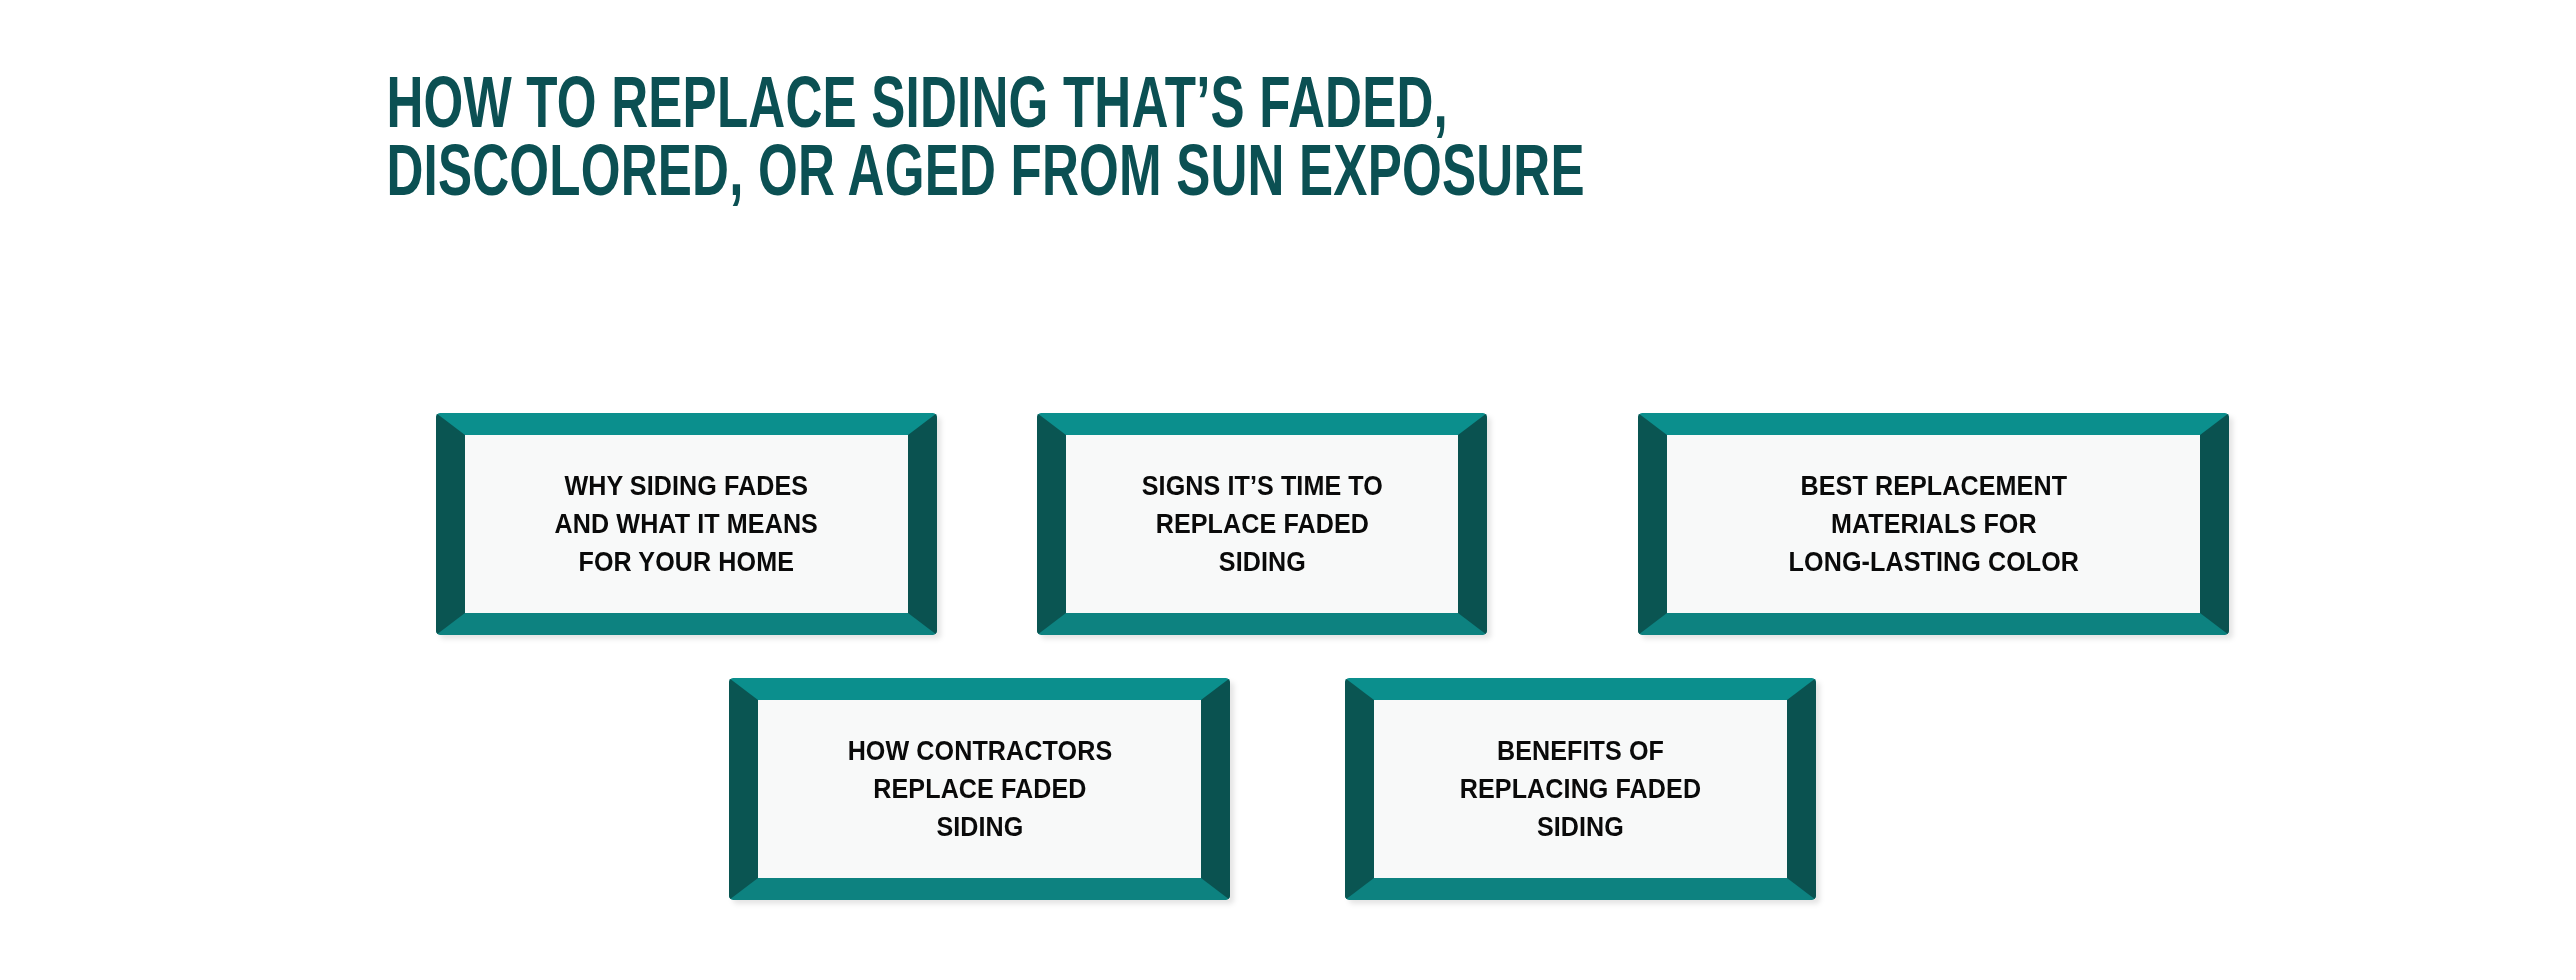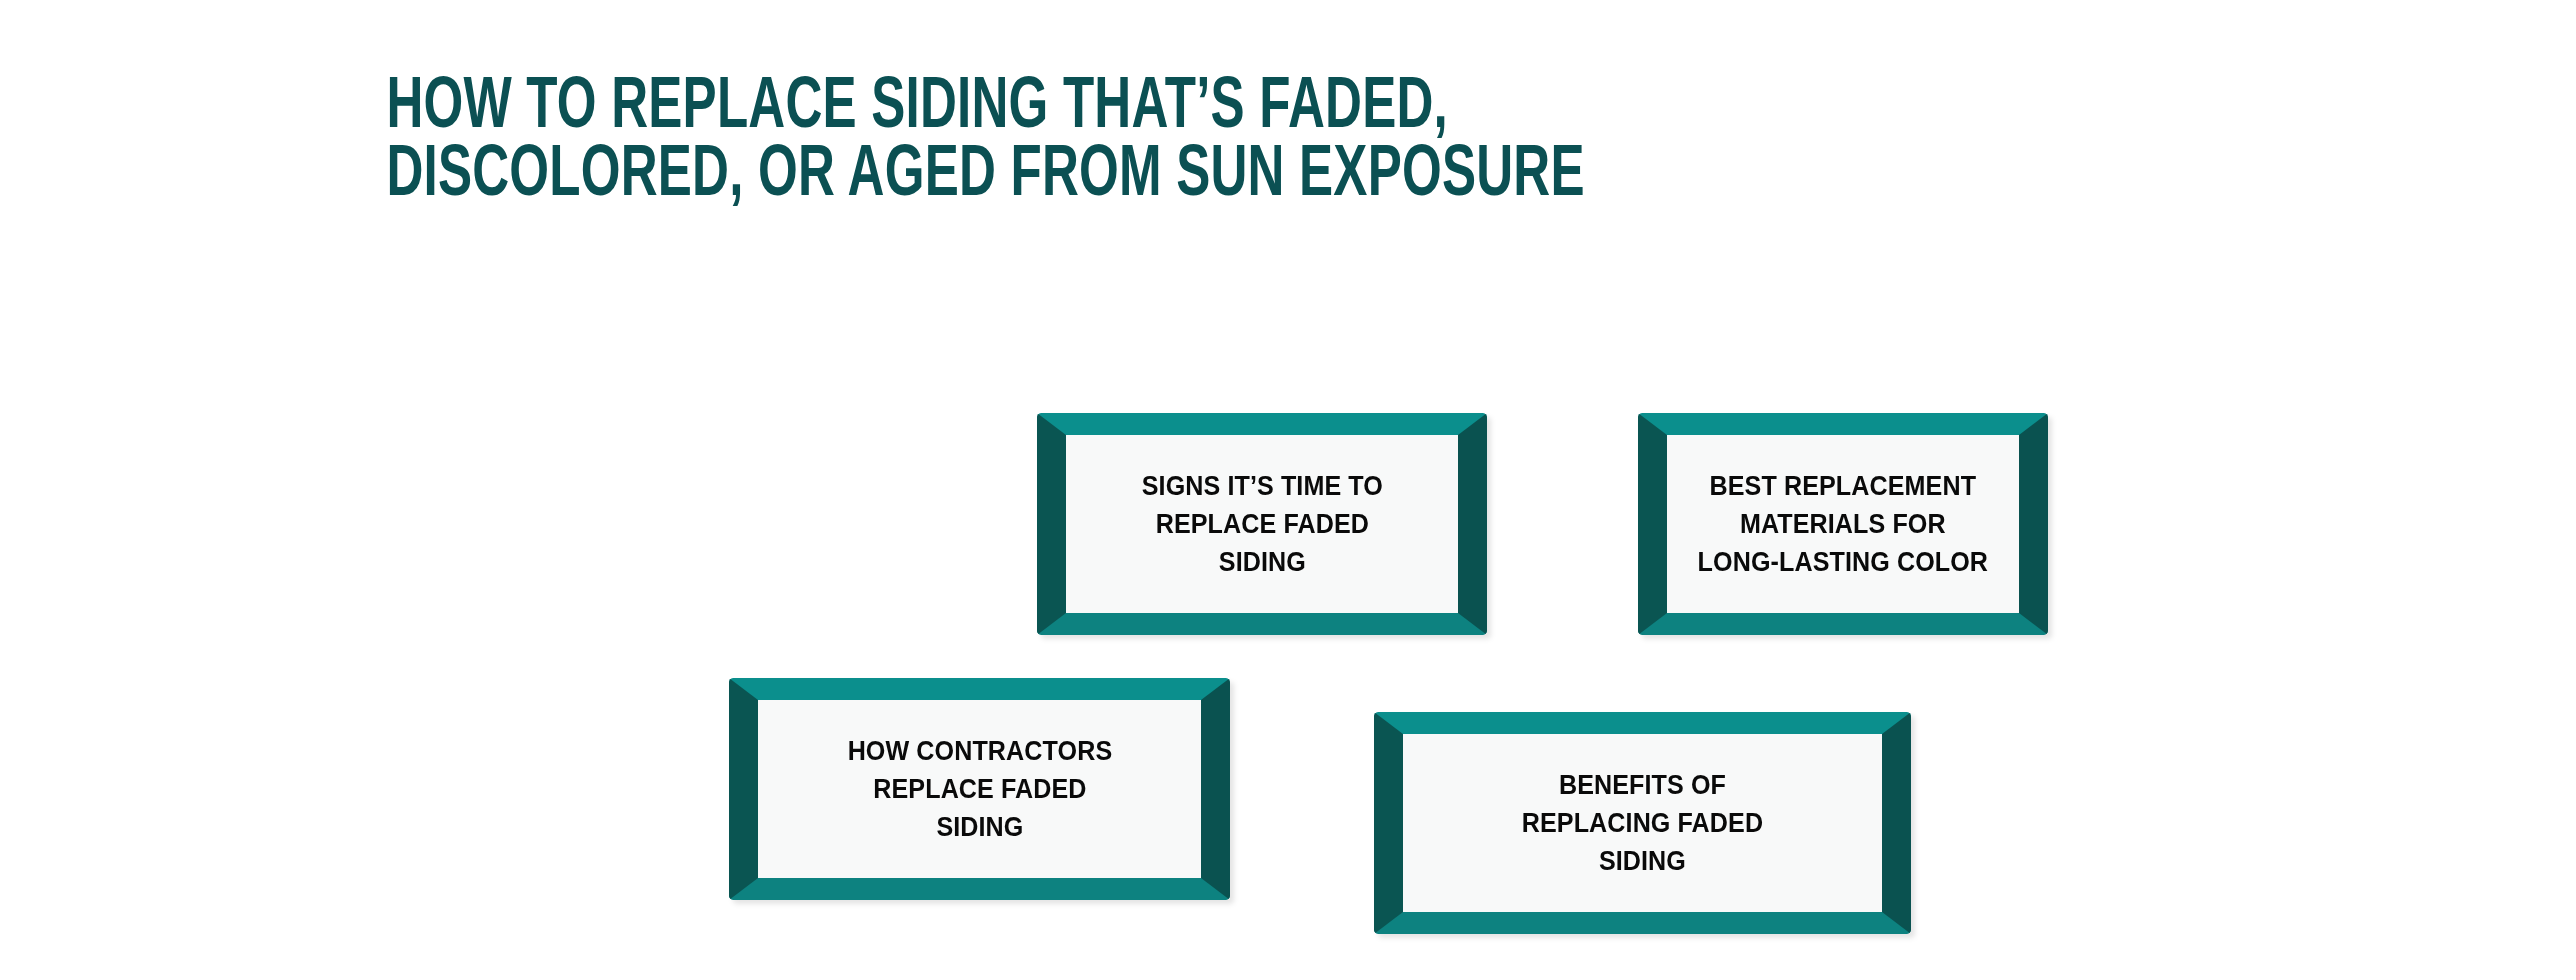--- a/index.html
+++ b/index.html
@@ -111,6 +111,12 @@
 
 <div id="boxes-layer">
 
+  <div class="topic-box" style="left:436px; top:413px; width:501px; height:222px;">
+    <div class="bevel-frame"></div>
+    <div class="inner-panel">
+      <div class="box-label">WHY SIDING FADES<br>AND WHAT IT MEANS<br>FOR YOUR HOME</div>
+    </div>
+  </div>
 
   <div class="topic-box" style="left:1037px; top:413px; width:450px; height:222px;">
     <div class="bevel-frame"></div>

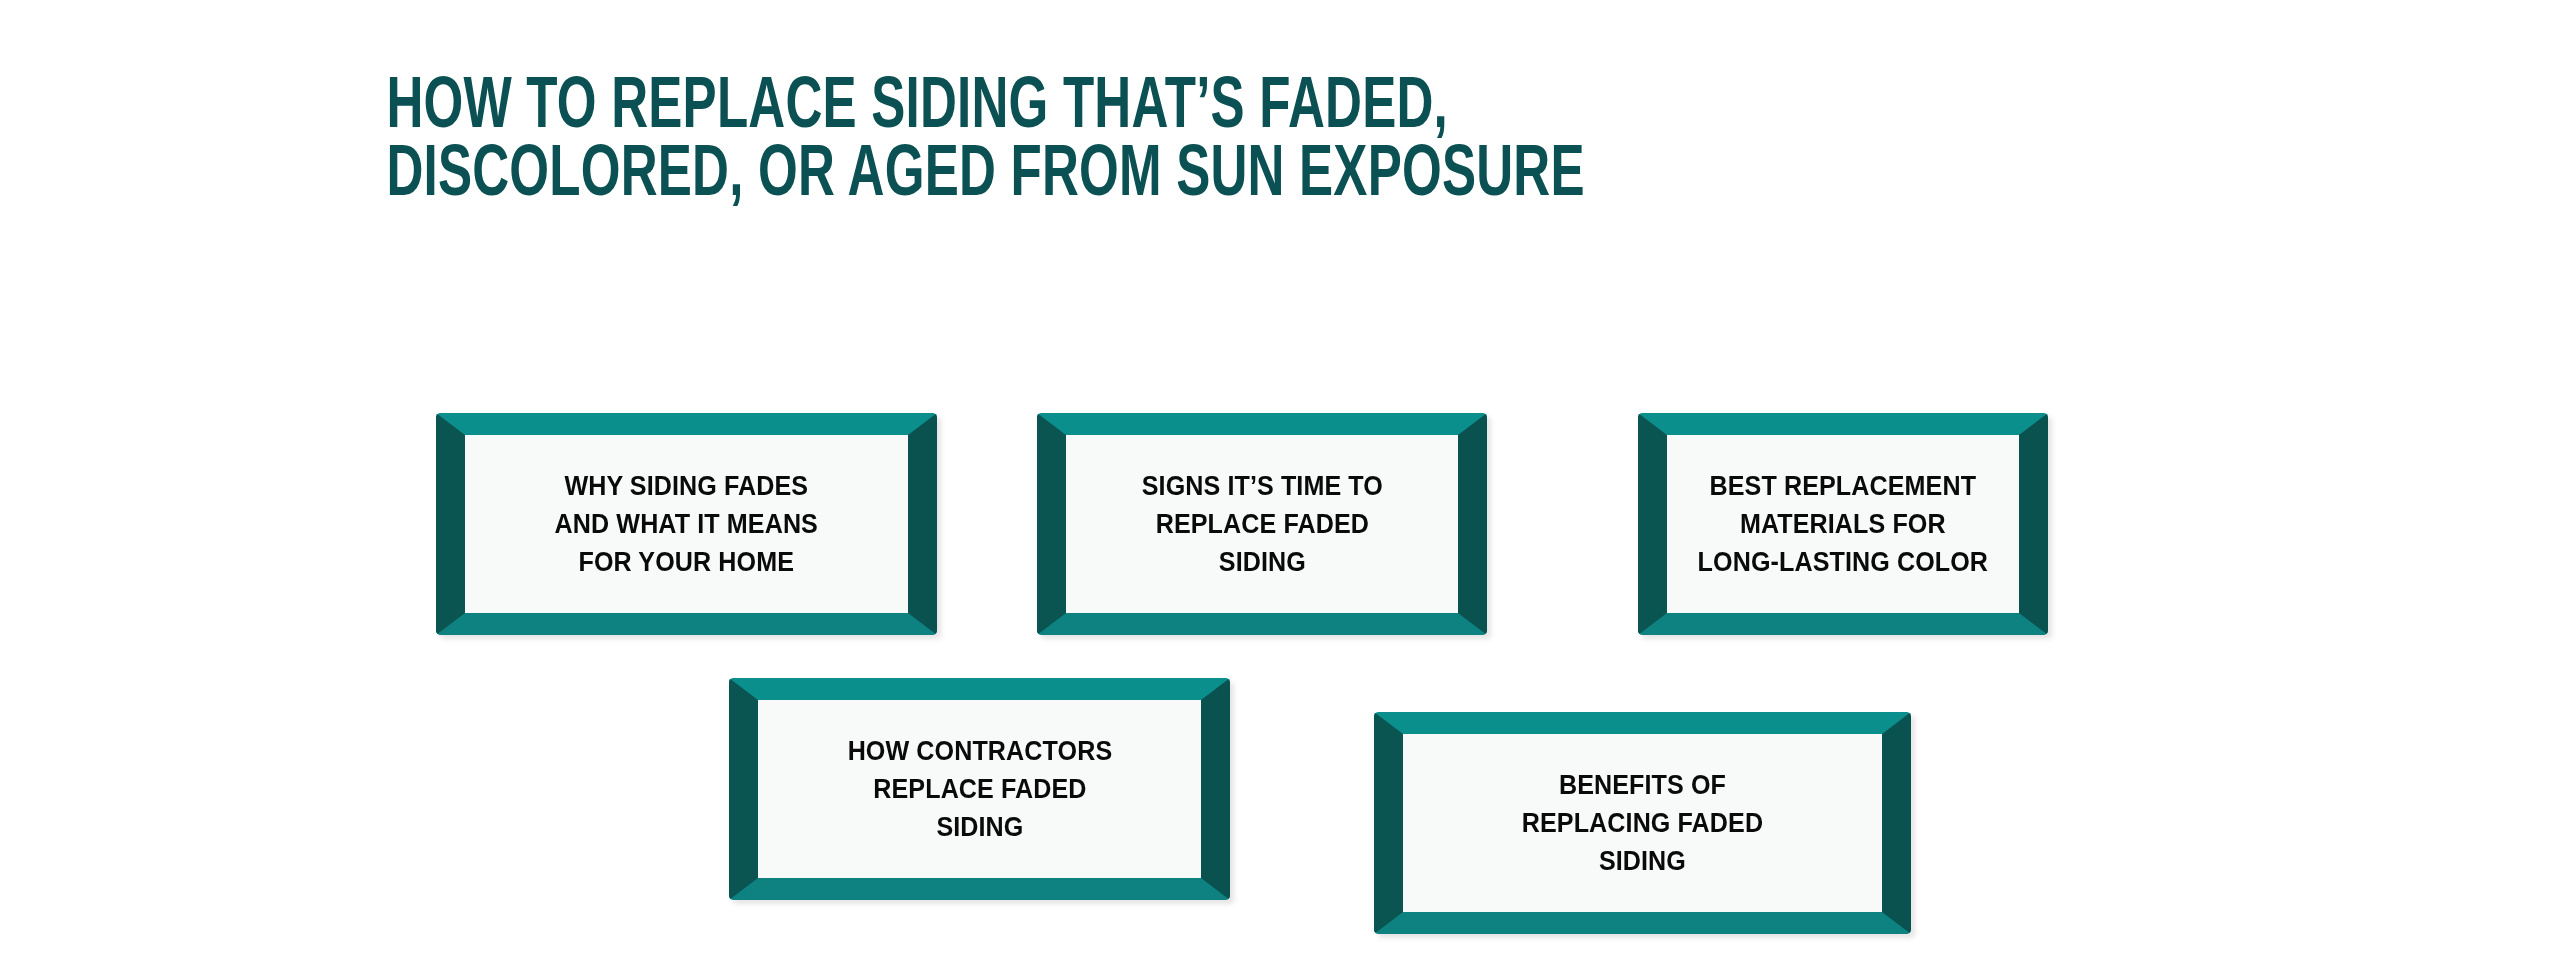--- a/index.html
+++ b/index.html
@@ -125,7 +125,7 @@
     </div>
   </div>
 
-  <div class="topic-box" style="left:1638px; top:413px; width:410px; height:222px;">
+  <div class="topic-box" style="left:1638px; top:413px; width:591px; height:222px;">
     <div class="bevel-frame"></div>
     <div class="inner-panel">
       <div class="box-label">BEST REPLACEMENT<br>MATERIALS FOR<br>LONG-LASTING COLOR</div>

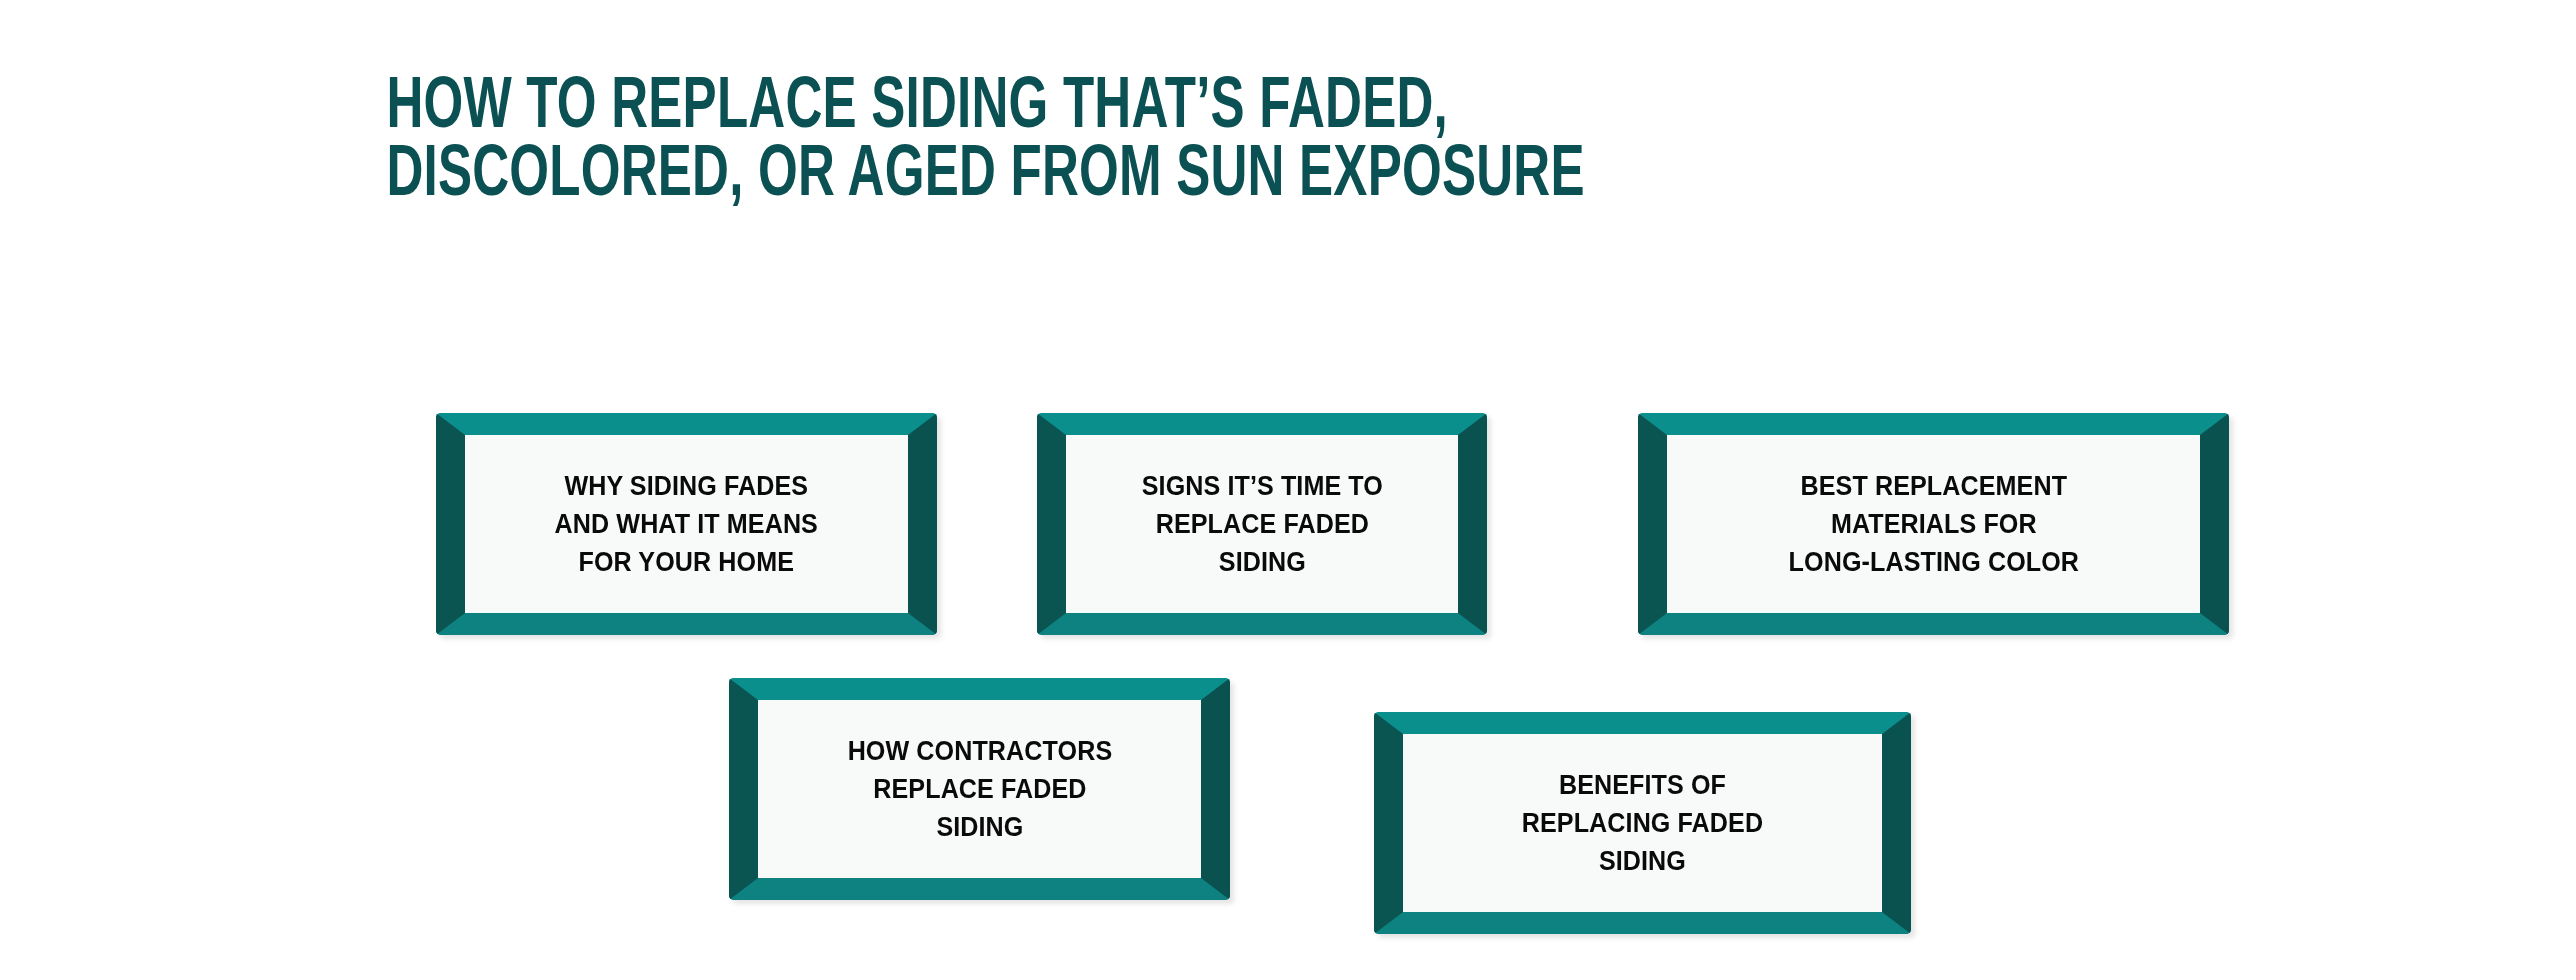--- a/index.html
+++ b/index.html
@@ -139,7 +139,7 @@
     </div>
   </div>
 
-  <div class="topic-box" style="left:1345px; top:712px; width:537px; height:222px;margin-left:29px;">
+  <div class="topic-box" style="left:1345px; top:678px; width:471px; height:222px;">
     <div class="bevel-frame"></div>
     <div class="inner-panel">
       <div class="box-label">BENEFITS OF<br>REPLACING FADED<br>SIDING</div>

